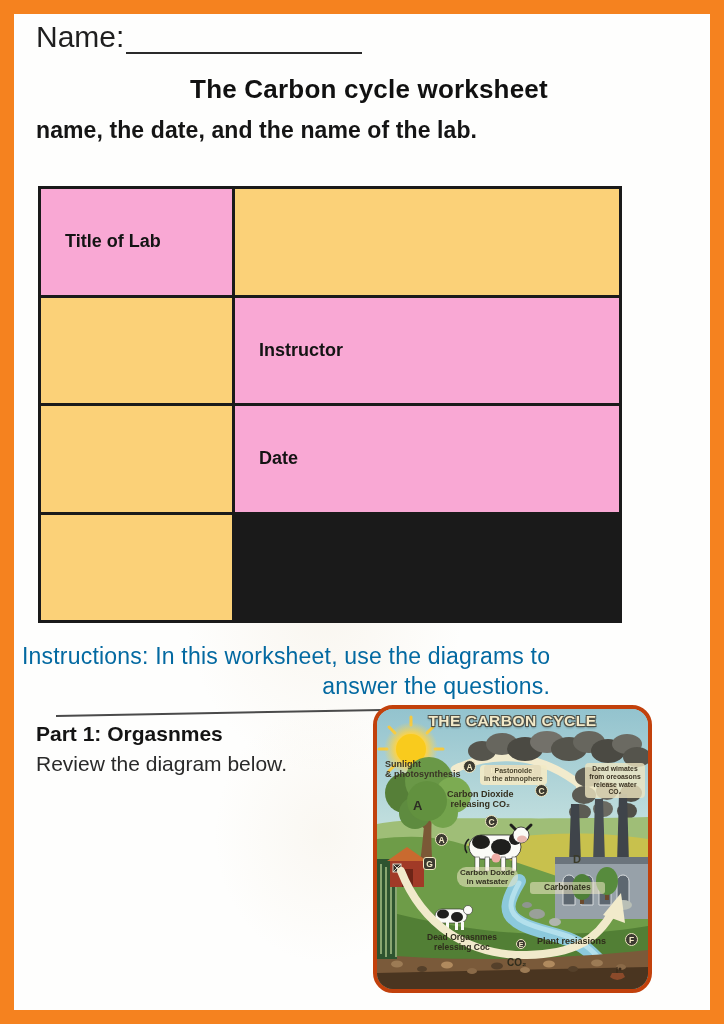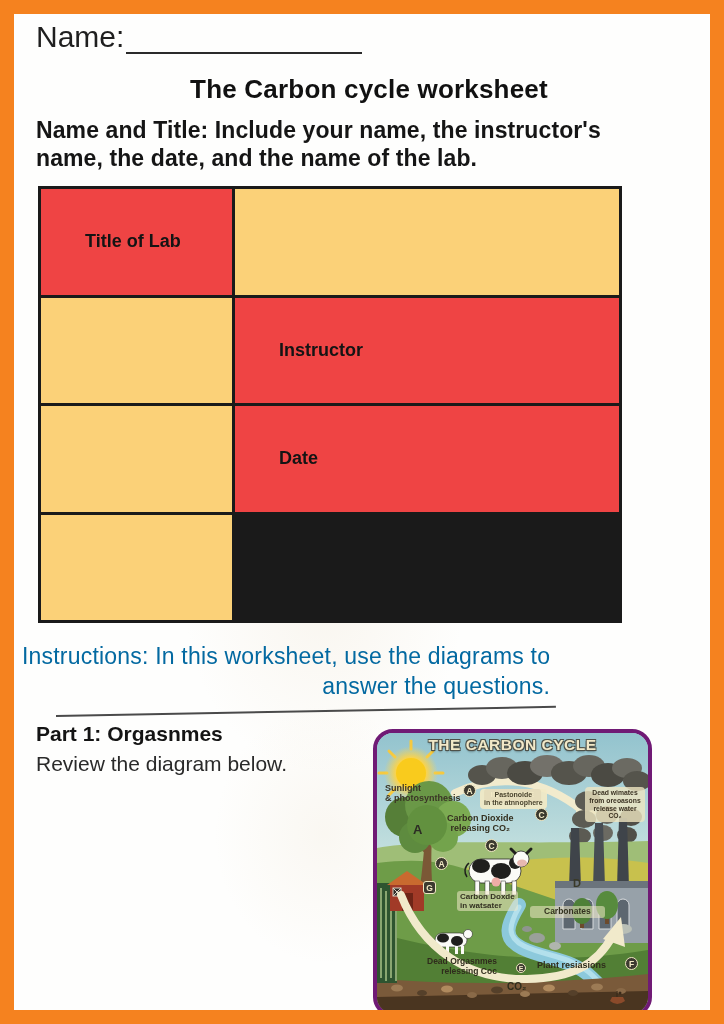--- a/index.html
+++ b/index.html
@@ -109,7 +109,6 @@
     <div class="ws-title">The Carbon cycle worksheet</div>
 
     <div class="intro">
-      <div>Name and Title: Include your name, the instructor's</div>
       <div>name, the date, and the name of the lab.</div>
     </div>
 

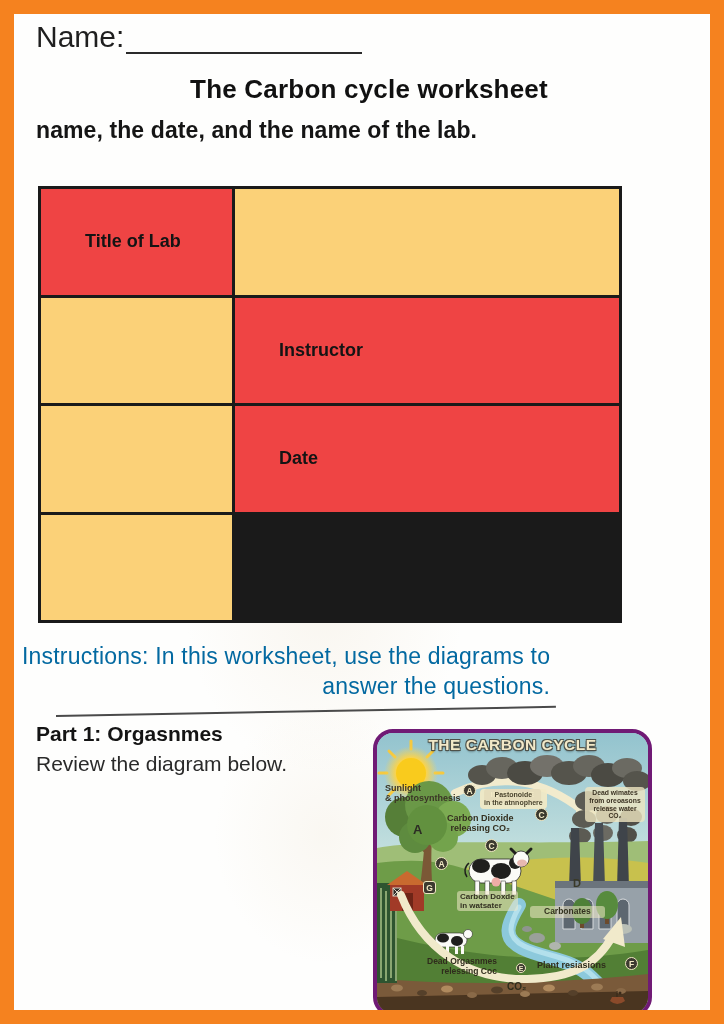--- a/index.html
+++ b/index.html
@@ -37,8 +37,8 @@
                 display:grid; grid-template-columns:191px 1fr;
                 grid-template-rows:repeat(4,1fr); gap:3px;
                 background:#1A1A1A; border:3px solid #1A1A1A; }
-  .ft-label { background:#ef4444; display:flex; align-items:center;
-              padding-left:44px; font-size:18px; font-weight:700; color:#141414; }
+  .ft-label { background:#f9a8d4; display:flex; align-items:center;
+              padding-left:24px; font-size:18px; font-weight:700; color:#141414; }
   .ft-fill  { background:#FBD178; }
 
   .instructions { position:absolute; left:8px; top:627px; font-size:23px; font-weight:400;

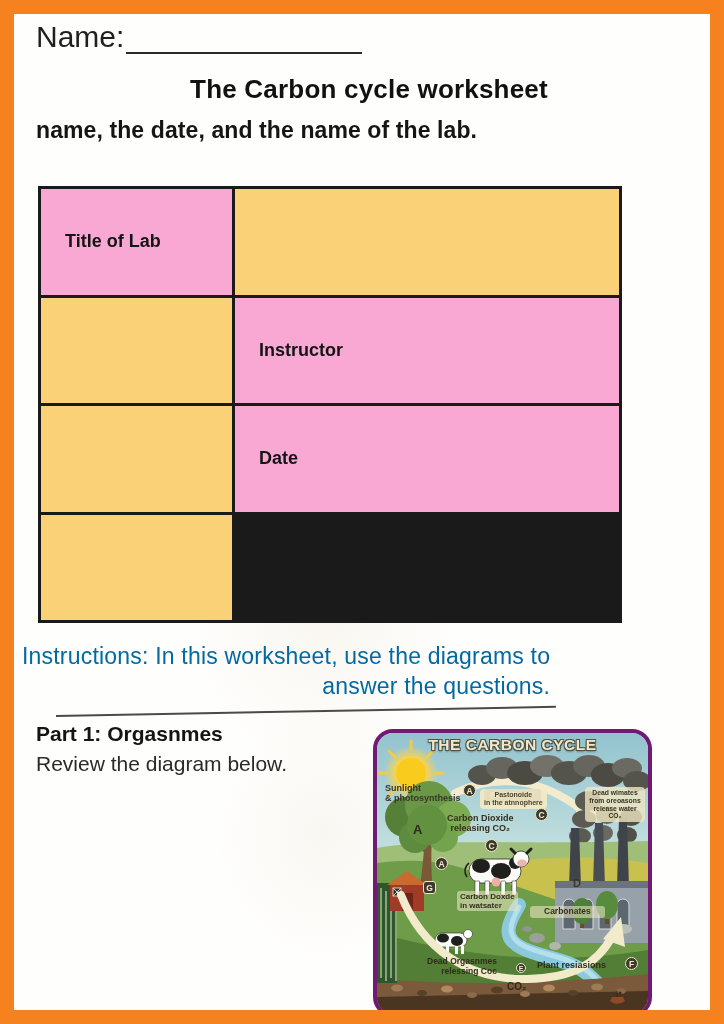--- a/index.html
+++ b/index.html
@@ -51,8 +51,8 @@
   .part1-sub     { position:absolute; left:22px; top:738px; font-size:21px; font-weight:400; color:#2A2A2A; }
 
   
-  .diagram { position:absolute; left:359px; top:715px; width:279px; height:288px;
-             border:4px solid #701a75; border-radius:20px; overflow:hidden; background:#A9D0D8; }
+  .diagram { position:absolute; left:359px; top:691px; width:279px; height:288px;
+             border:4px solid #c2410c; border-radius:20px; overflow:hidden; background:#A9D0D8; }
   .diagram svg { position:absolute; left:0; top:0; }
 
   .dg-label { position:absolute; font-weight:700; white-space:pre-line; line-height:1.15; }

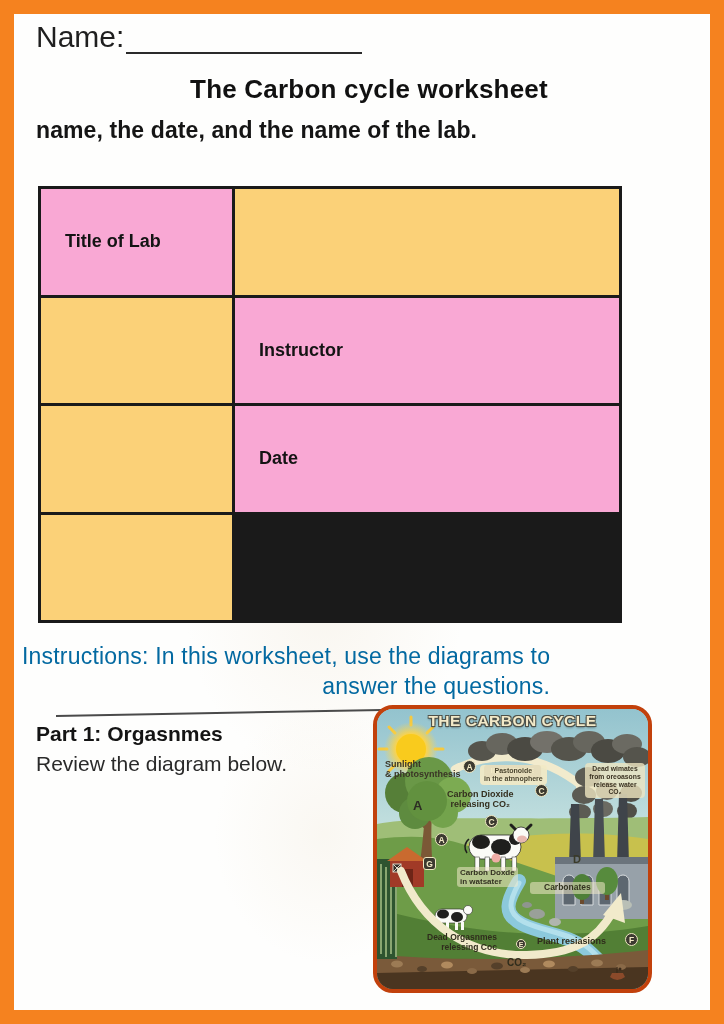--- a/index.html
+++ b/index.html
@@ -70,8 +70,8 @@
                    background:rgba(238,229,193,.8); border-radius:4px; padding:2px 2px; }
   .lb-co2rel     { left:70px;  top:80px;  font-size:9px;   color:#342F1F; text-align:center; }
   .lt-tree-a     { left:36px;  top:90px;  font-size:13px;  color:#2C2C24; }
-  .lb-water      { left:80px;  top:158px; font-size:8px;   color:#323021; text-align:left;
-                   background:rgba(240,233,200,.55); border-radius:3px; padding:1px 3px; }
+  .lb-water      { left:80px;  top:158px; font-size:8px;   color:#323021; text-align:center;
+                   background:rgba(240,233,200,.55); border-radius:9px; padding:1px 3px; }
   .lb-carbonates { left:153px; top:173px; font-size:8.5px; color:#33321F;
                    background:rgba(240,233,200,.55); border-radius:3px; padding:1px 14px; }
   .lt-field-d    { left:196px; top:144px; font-size:11px;  color:#3A3A28; }

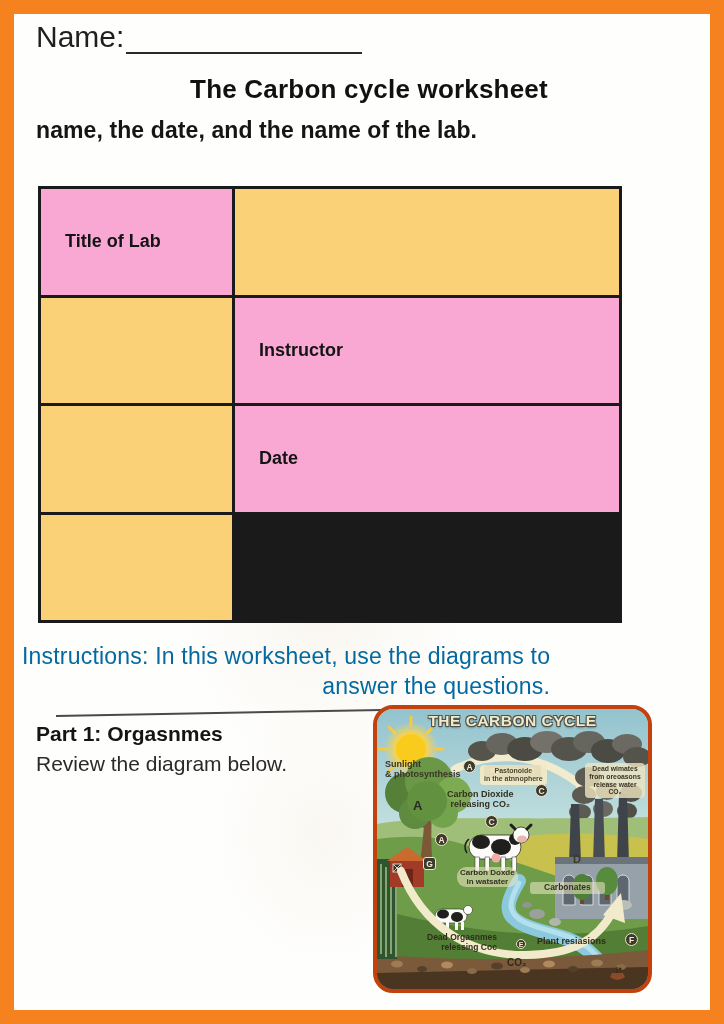--- a/index.html
+++ b/index.html
@@ -75,7 +75,7 @@
   .lb-carbonates { left:153px; top:173px; font-size:8.5px; color:#33321F;
                    background:rgba(240,233,200,.55); border-radius:3px; padding:1px 14px; }
   .lt-field-d    { left:196px; top:144px; font-size:11px;  color:#3A3A28; }
-  .lb-dead       { left:50px;  top:224px; font-size:8.5px; color:#2F2C1C; text-align:right; }
+  .lb-dead       { left:50px;  top:224px; font-size:8.5px; color:#2F2C1C; text-align:center; }
   .lb-co2soil    { left:130px; top:248px; font-size:10px;  color:#2F2C1C; }
   .lb-plant      { left:160px; top:227px; font-size:9px;   color:#2F2C1C; }
 

